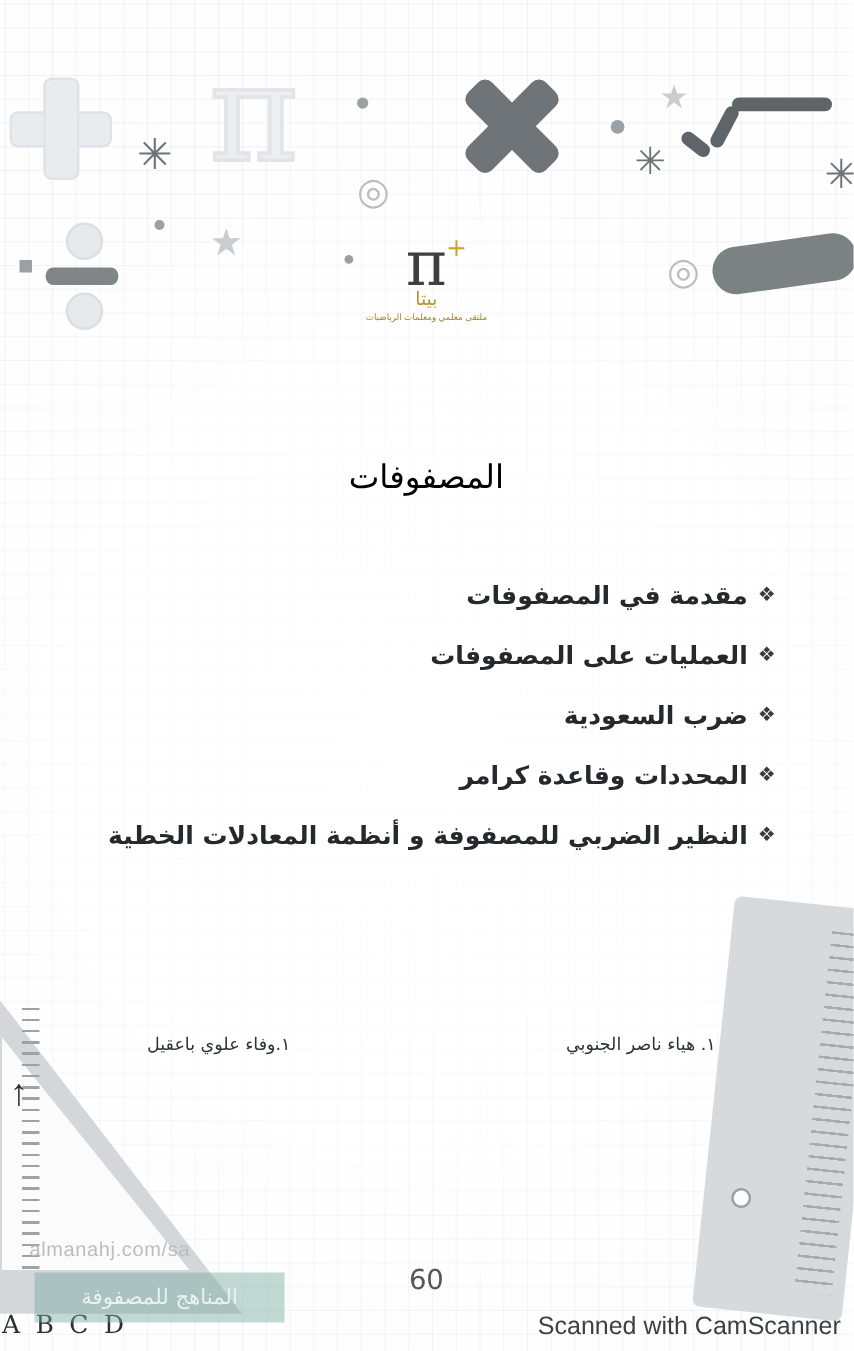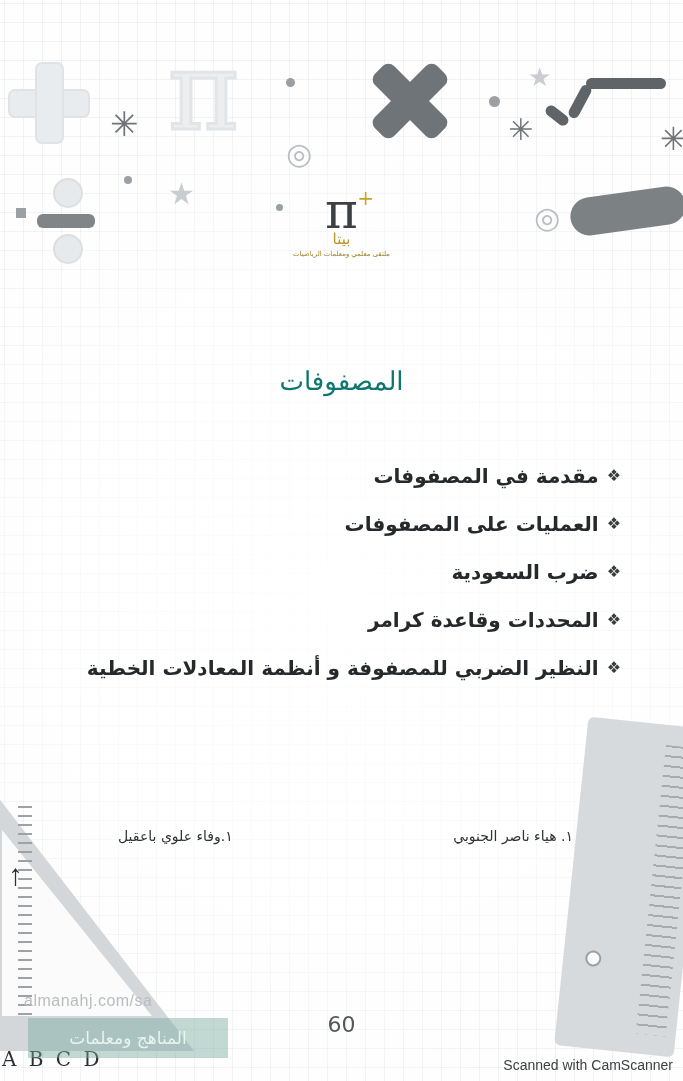--- a/index.html
+++ b/index.html
@@ -146,7 +146,7 @@
   .chapter-sub {
     position: absolute; left: 0; right: 0; top: 366px;
     text-align: center;
-    font-size: 26px; color: #0f766e;
+    font-size: 26px; color: #000000;
     font-family: Liberation Serif, serif;
   }
 

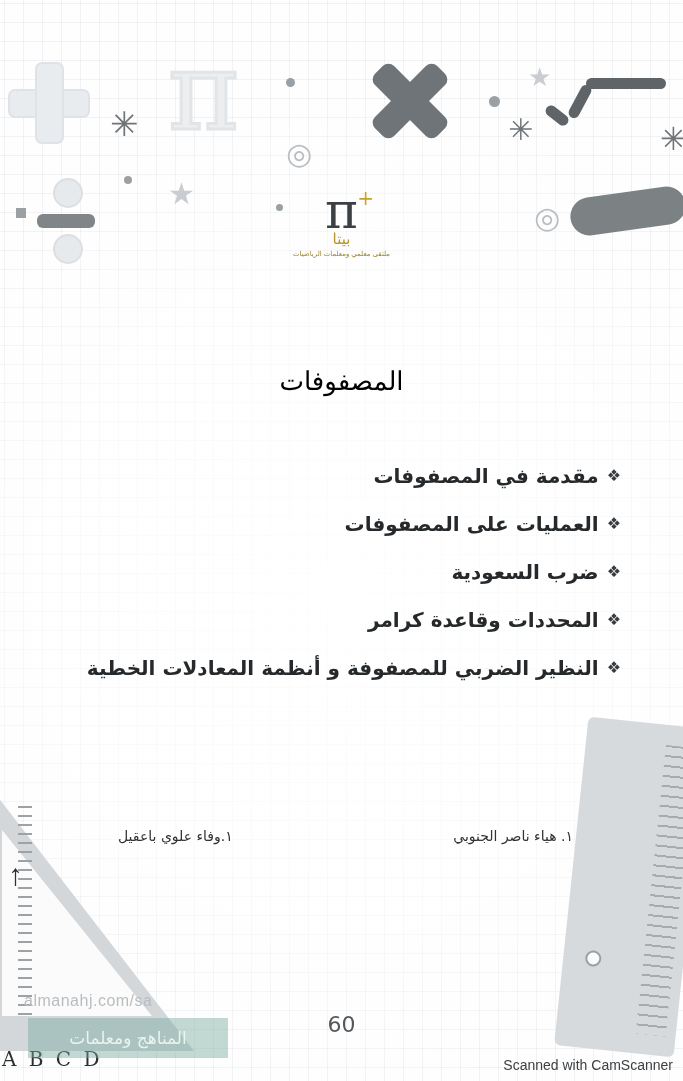--- a/index.html
+++ b/index.html
@@ -358,7 +358,7 @@
 
   <div class="wm-url">almanahj.com/sa</div>
   <div class="wm-badge">
-    <span>المناهج ومعلمات</span>
+    <span>المناهج للمصفوفة</span>
   </div>
   <div class="scanned">Scanned with CamScanner</div>
 

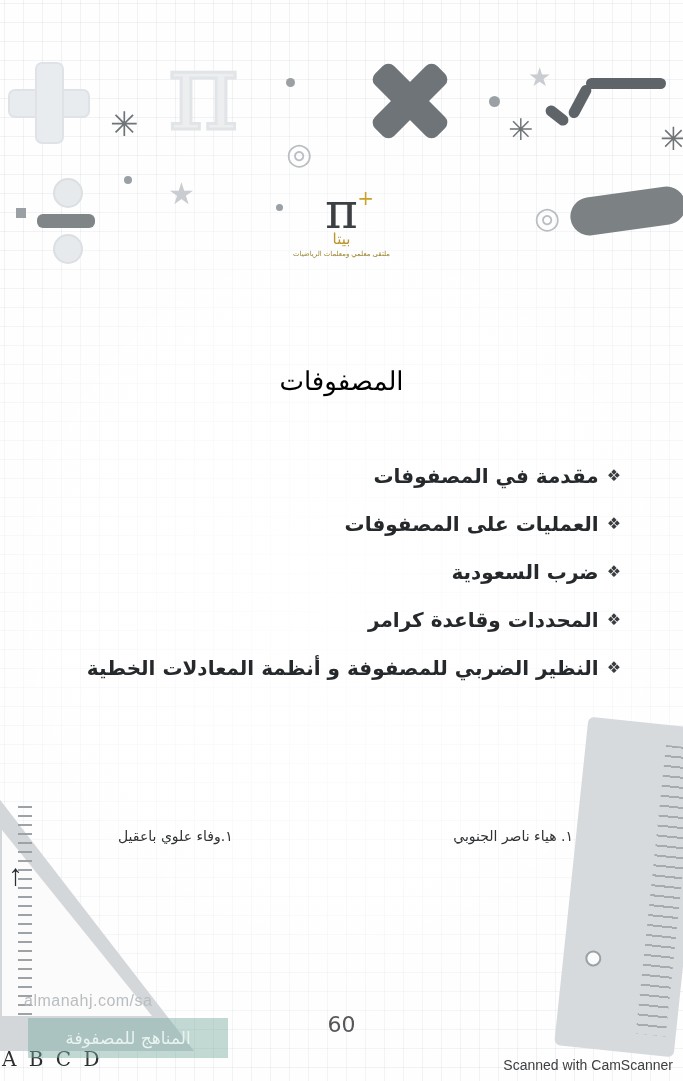--- a/index.html
+++ b/index.html
@@ -247,7 +247,7 @@
   }
   .scanned {
     position: absolute; right: 10px; bottom: 8px;
-    font-size: 14px; color: #3d4043;
+    font-size: 20px; color: #3d4043;
     font-family: "Liberation Sans", sans-serif;
     direction: ltr;
   }

